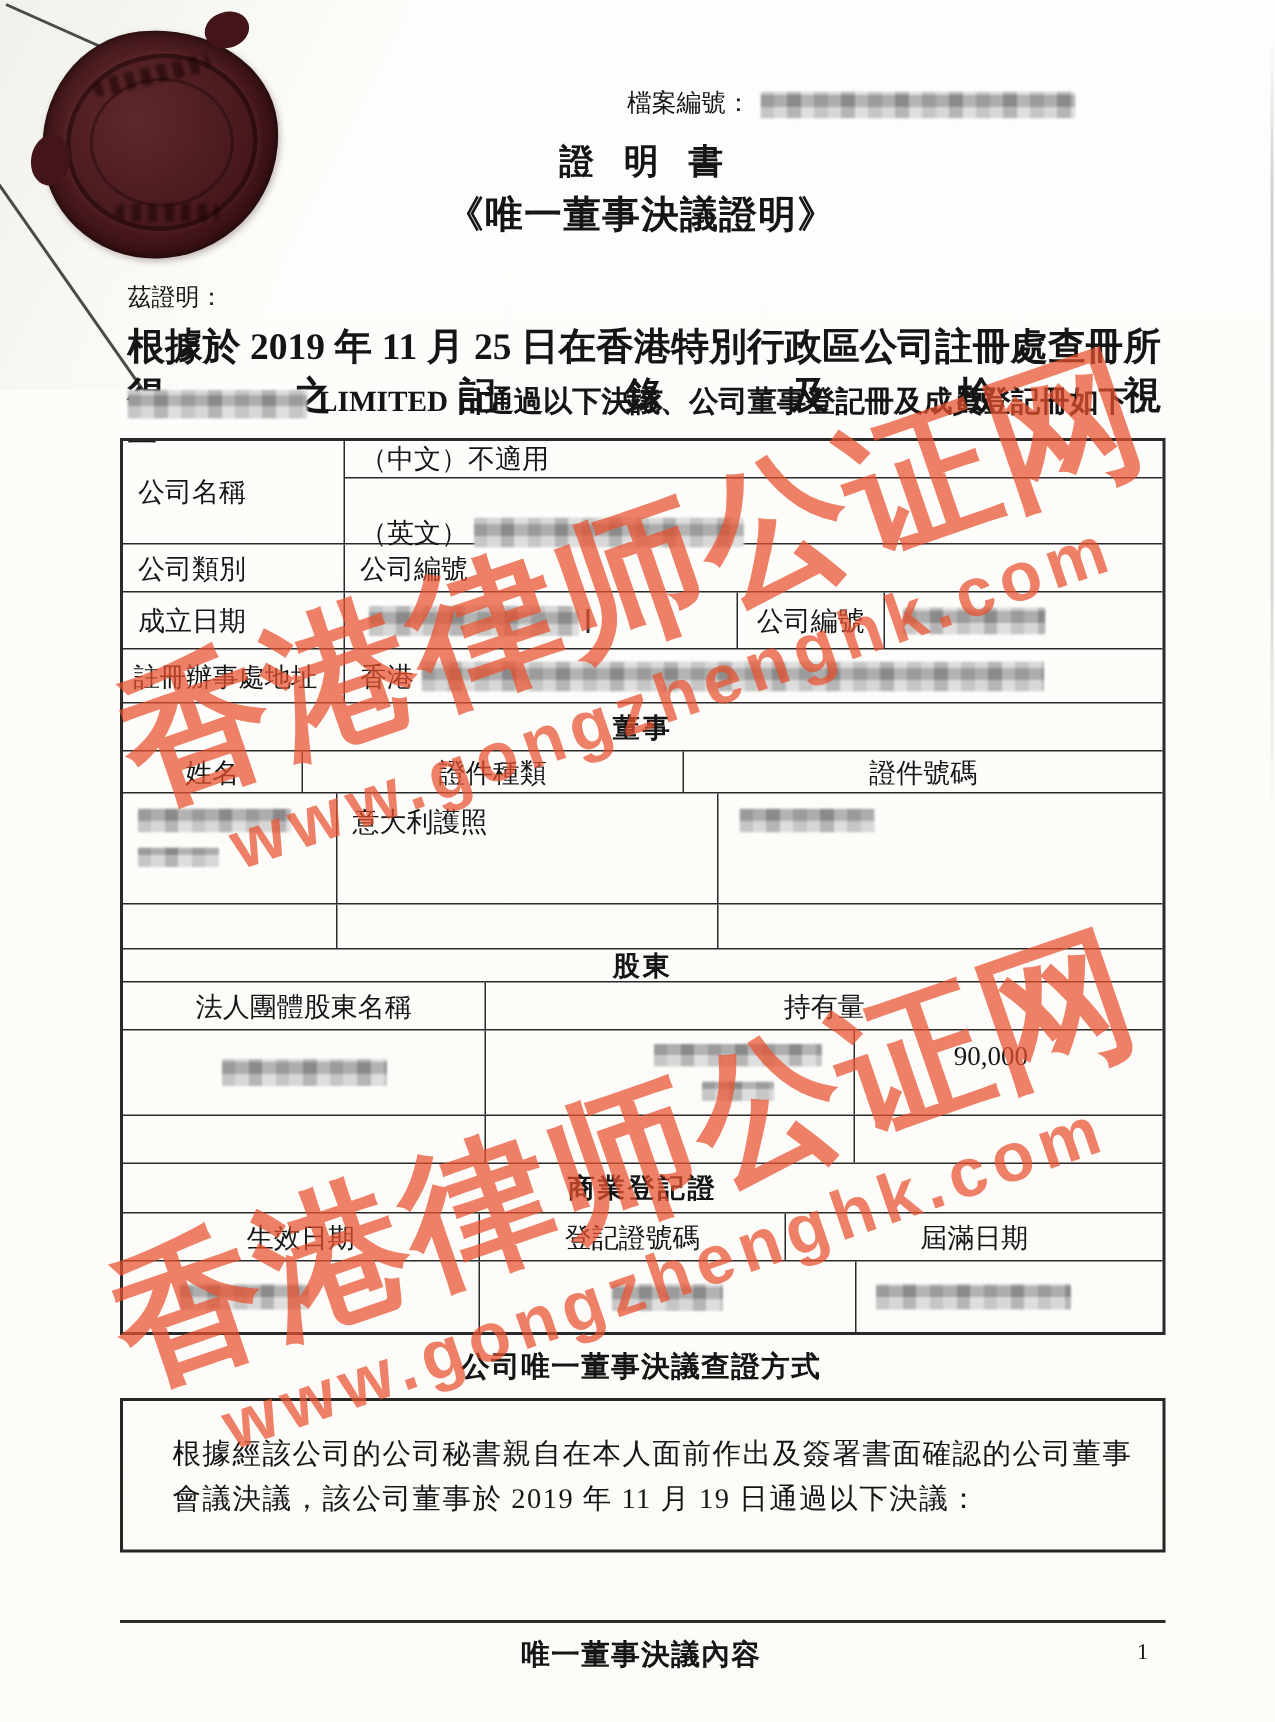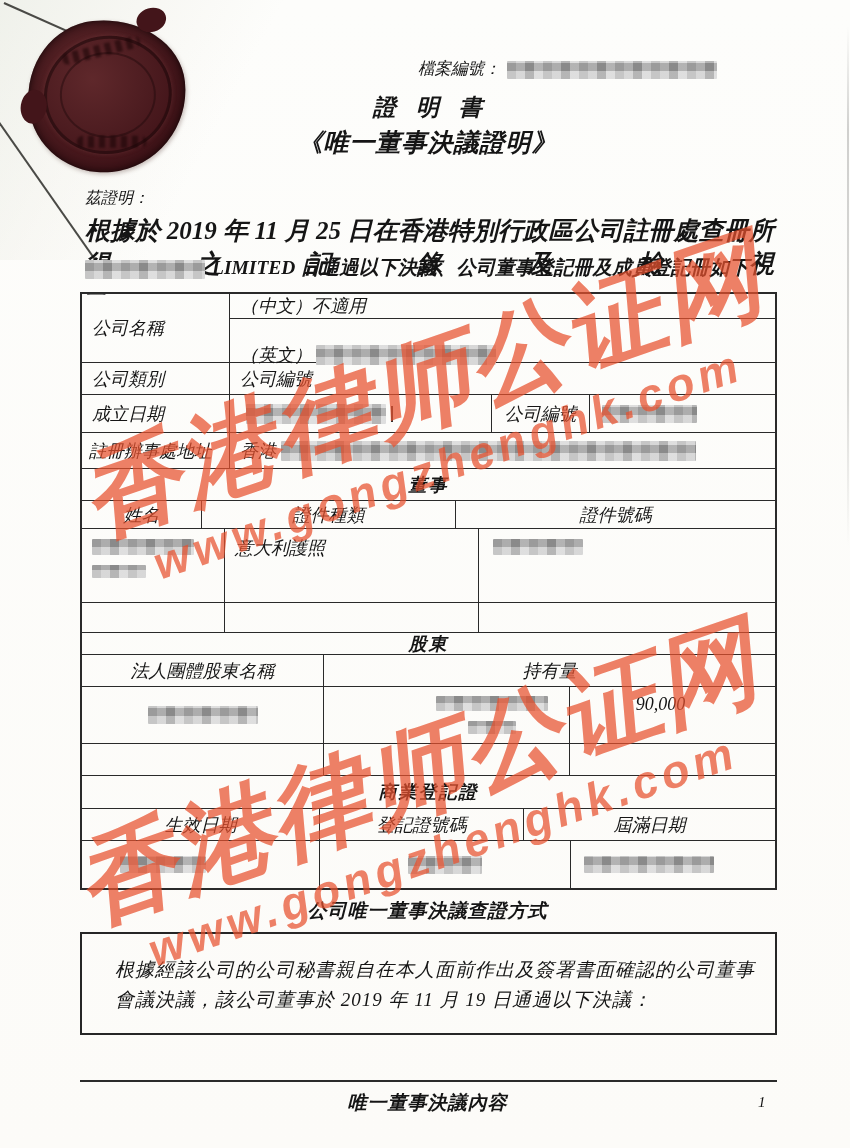--- a/index.html
+++ b/index.html
@@ -7,7 +7,7 @@
   .page {
     position:relative; width:850px; height:1148px; overflow:hidden;
     background:linear-gradient(180deg,#fdfdfb 0%,#fcfbf8 100%);
-    font-family:"Liberation Serif", serif; color:#151515;font-style:italic;
+    font-family:"Liberation Serif", serif; color:#151515;
   }
   .abs { position:absolute; }
 

